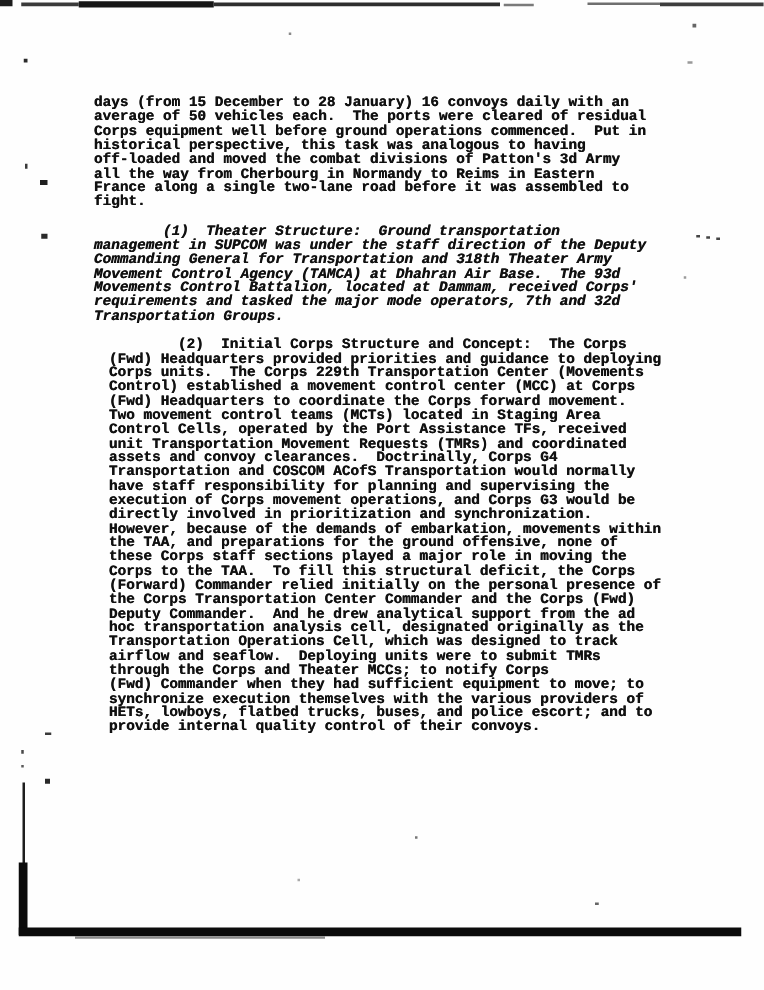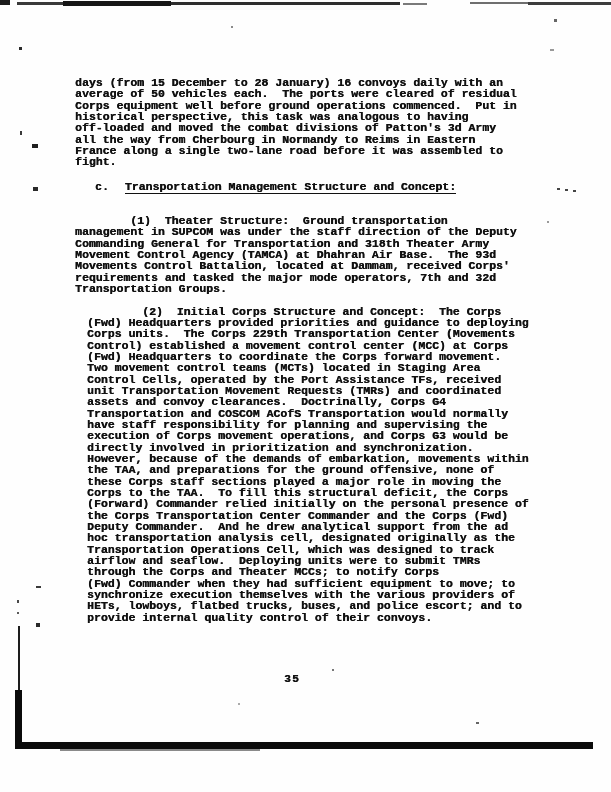--- a/index.html
+++ b/index.html
@@ -68,7 +68,6 @@
 France along a single two-lane road before it was assembled to
 fight.</pre>
 
-    <div class="heading"><span class="h-label">c.</span><span class="h-title">Transportation Management Structure and Concept:</span></div>
 
     <pre class="para p1">        (1)  Theater Structure:  Ground transportation
 management in SUPCOM was under the staff direction of the Deputy

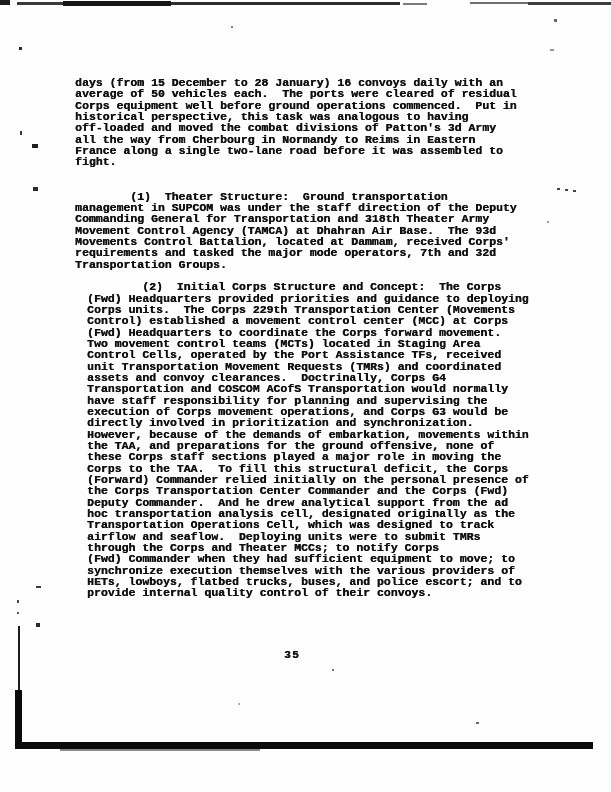--- a/index.html
+++ b/index.html
@@ -44,7 +44,7 @@
     border-bottom: 1.7px solid #111111;
     padding-bottom: 0.5px;
   }
-  .p1 { margin-top: 23px; }
+  .p1 { margin-top: 12px; font-style: italic; }
   .p2 { margin-top: 11px; margin-left: 12px; }
   .page-number {
     margin-top: 50px;

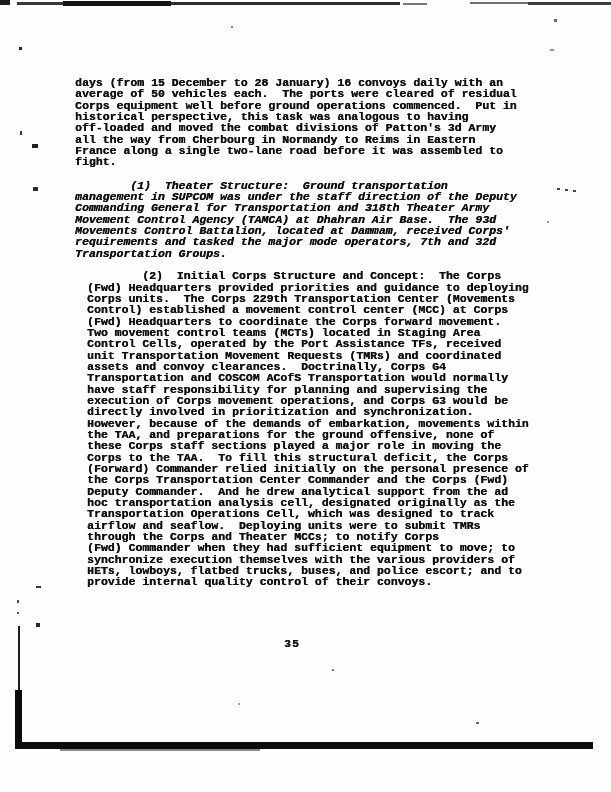--- a/index.html
+++ b/index.html
@@ -106,7 +106,6 @@
 HETs, lowboys, flatbed trucks, buses, and police escort; and to
 provide internal quality control of their convoys.</pre>
 
-    <div class="page-number">35</div>
   </div>
 
   <div id="artifacts">

